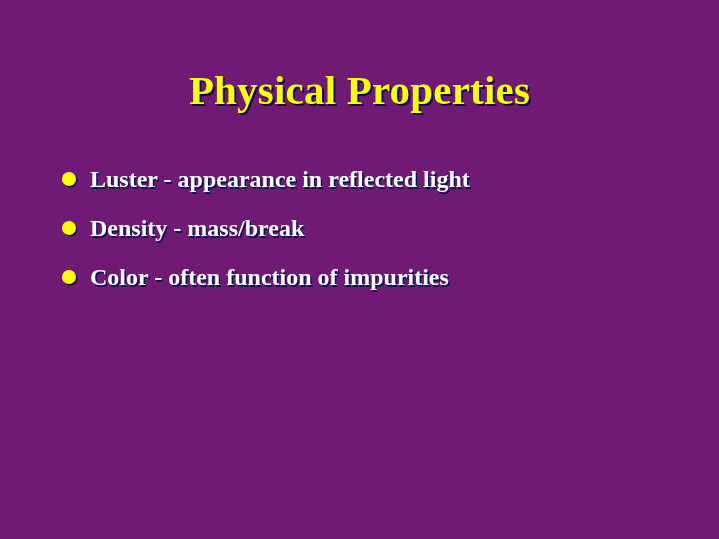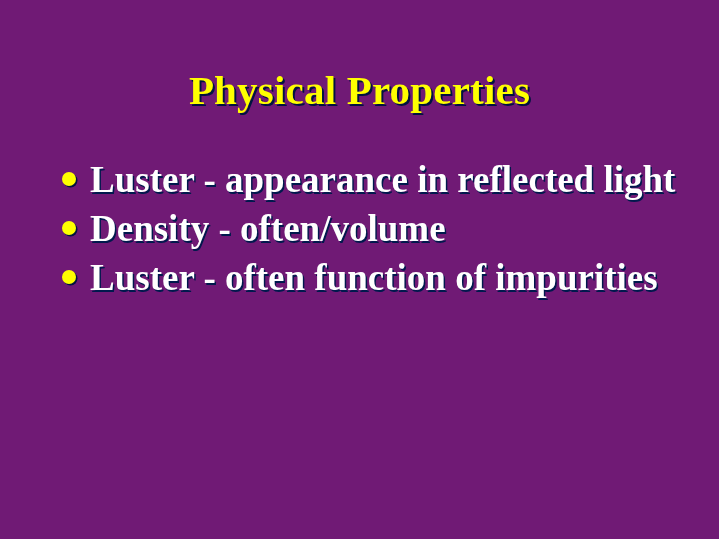--- a/index.html
+++ b/index.html
@@ -47,7 +47,7 @@
     position: relative;
     padding-left: 32px;
     margin: 0 0 4px 0;
-    font-size: 37px;
+    font-size: 24px;
     font-weight: bold;
     line-height: 45px;
     color: #ffffff;

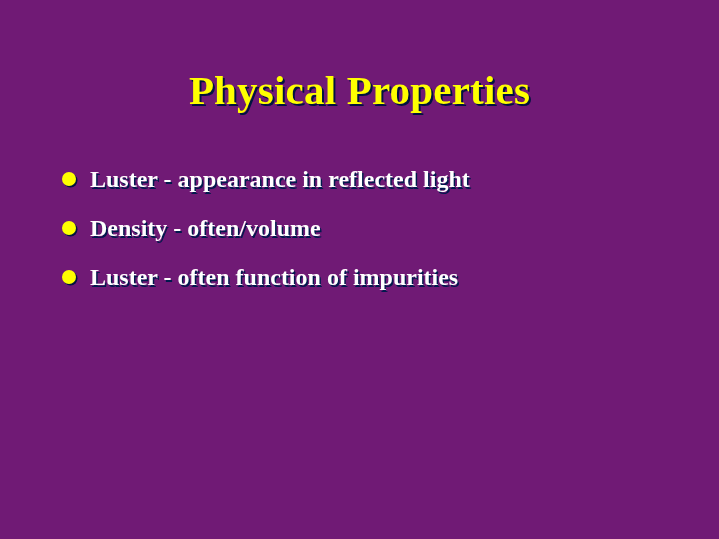--- a/index.html
+++ b/index.html
@@ -85,7 +85,7 @@
 
     <li class="bullet-item">
       <span class="bullet-marker"></span>
-      <span class="bullet-text">Density - often/volume</span>
+      <span class="bullet-text">Density - mass/break</span>
     </li>
 
     <li class="bullet-item">

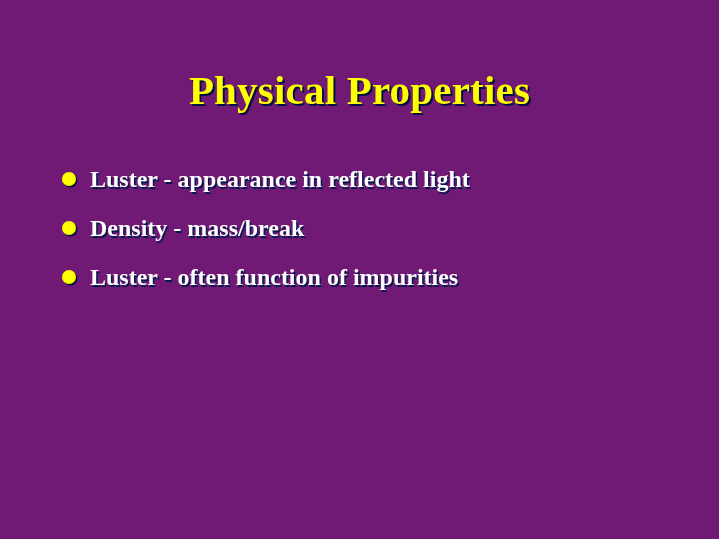--- a/index.html
+++ b/index.html
@@ -90,7 +90,7 @@
 
     <li class="bullet-item">
       <span class="bullet-marker"></span>
-      <span class="bullet-text">Luster - often function of impurities</span>
+      <span class="bullet-text">Color - often function of impurities</span>
     </li>
 
 

